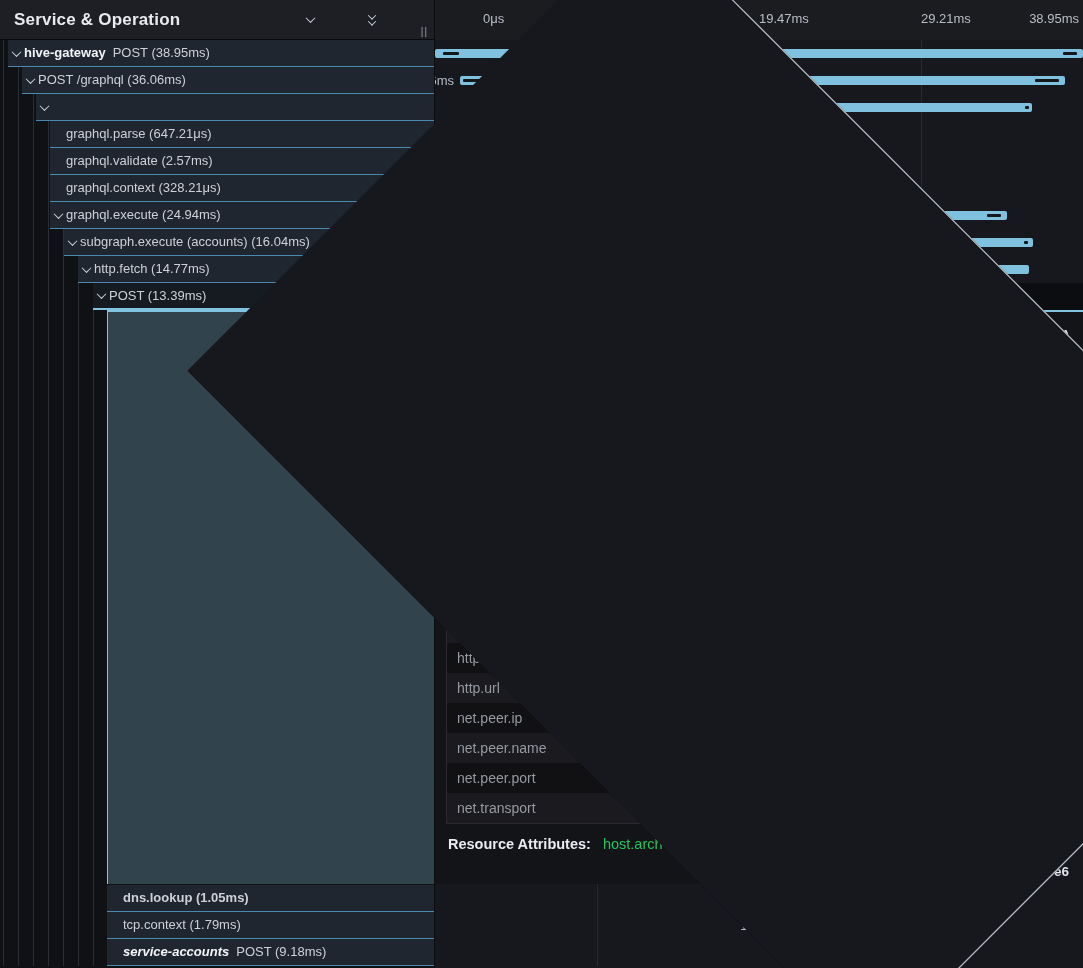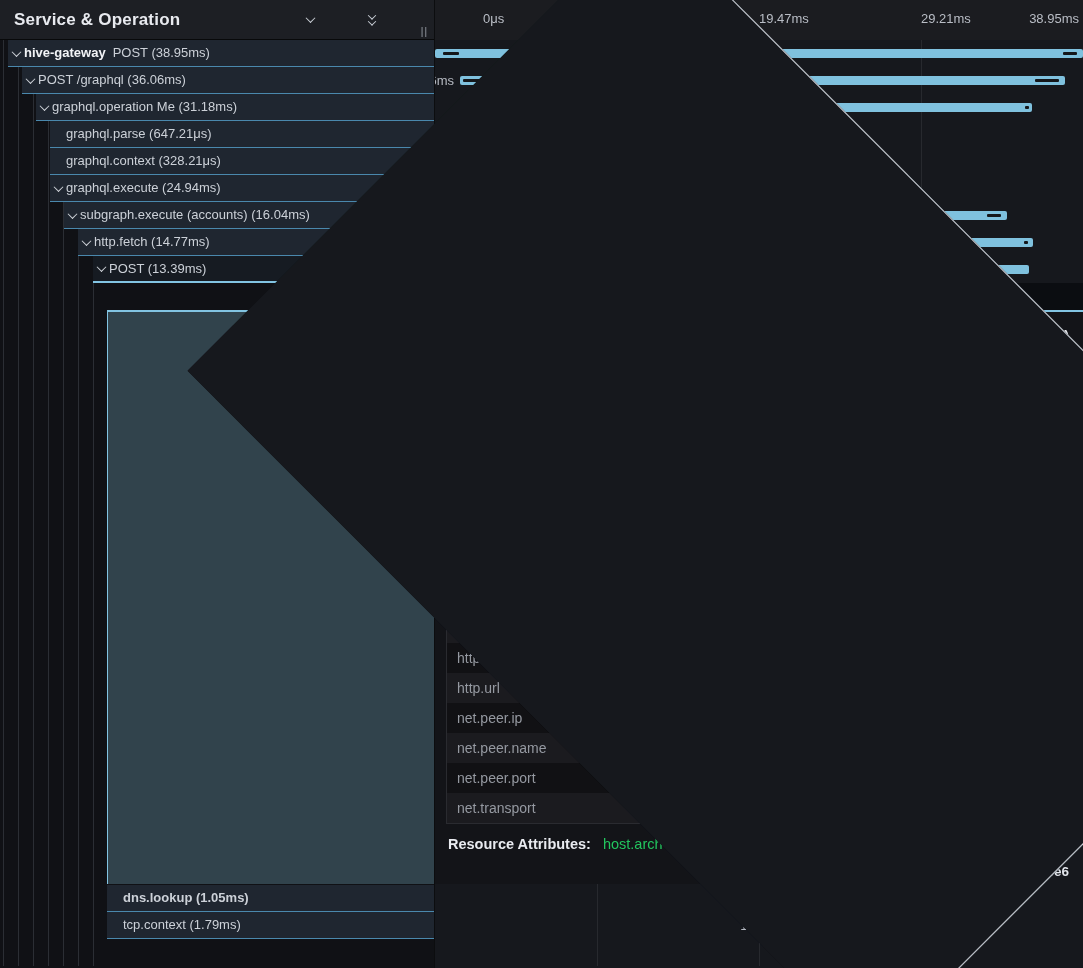--- a/index.html
+++ b/index.html
@@ -145,7 +145,6 @@
           <span class="tchev">
             <span class="cv down"></span>
           </span>
-          <span class="op">graphql.operation Me (31.18ms)</span>
         </div>
         <div class="t-row noch" style="margin-left: 50px;">
           <span class="op">graphql.parse (647.21μs)</span>

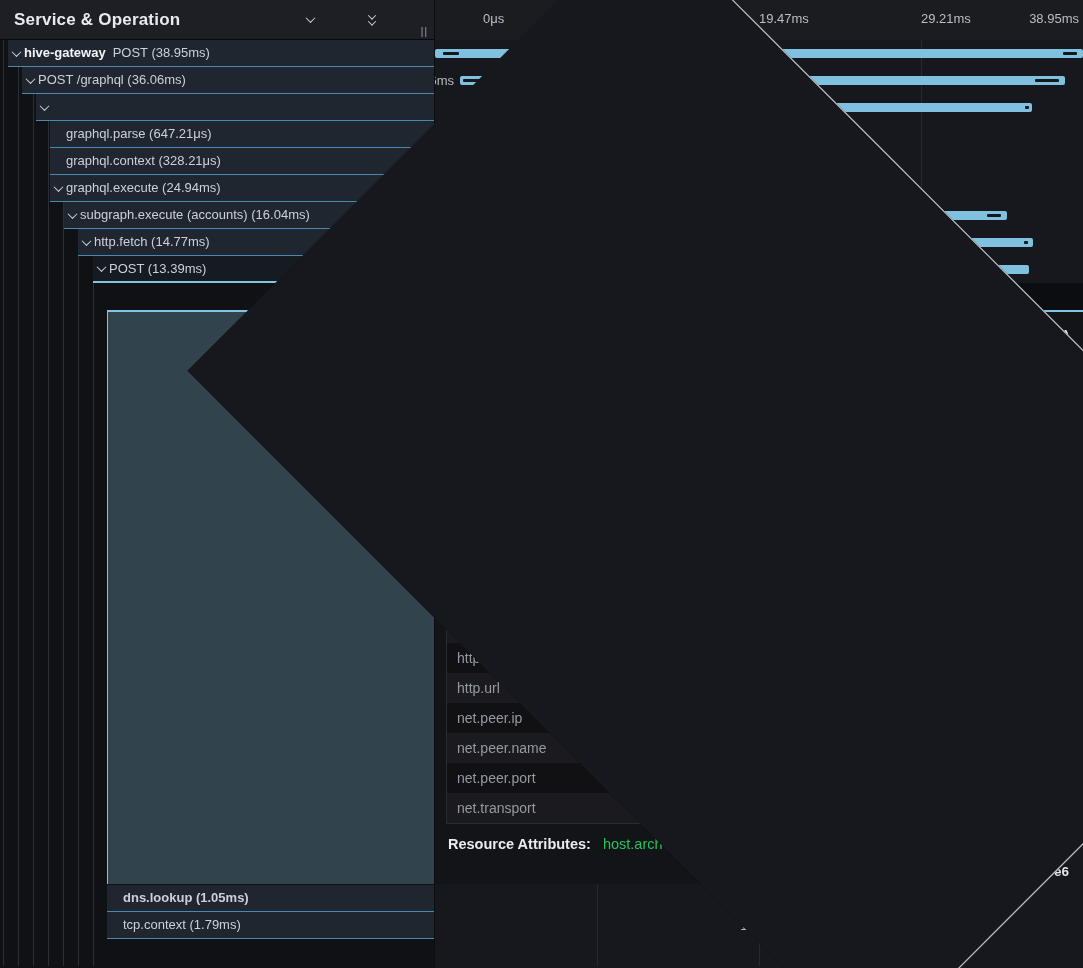--- a/index.html
+++ b/index.html
@@ -150,6 +150,9 @@
           <span class="op">graphql.parse (647.21μs)</span>
         </div>
         <div class="t-row noch" style="margin-left: 50px;">
+          <span class="op">graphql.validate (2.57ms)</span>
+        </div>
+        <div class="t-row noch" style="margin-left: 50px;">
           <span class="op">graphql.context (328.21μs)</span>
         </div>
         <div class="t-row" style="margin-left: 50px;">

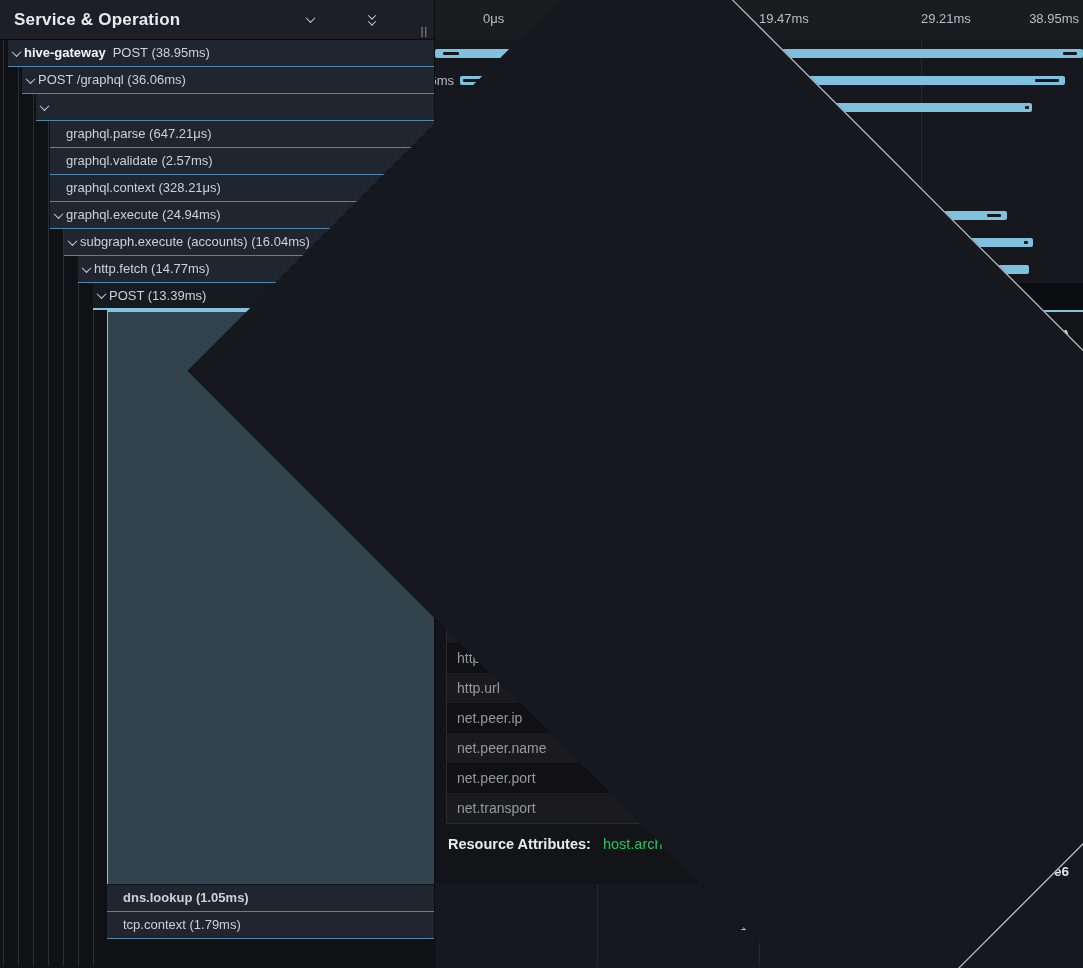--- a/index.html
+++ b/index.html
@@ -188,6 +188,13 @@
         <div class="t-row noch" style="margin-left: 107px;">
           <span class="op">tcp.context (1.79ms)</span>
         </div>
+        <div class="t-row" style="margin-left: 107px;">
+          <span class="tchev">
+            <span class="cv right"></span>
+          </span>
+          <span class="svc it">service-accounts</span>
+          <span class="op">POST (9.18ms)</span>
+        </div>
       </div>
   </div>
 

